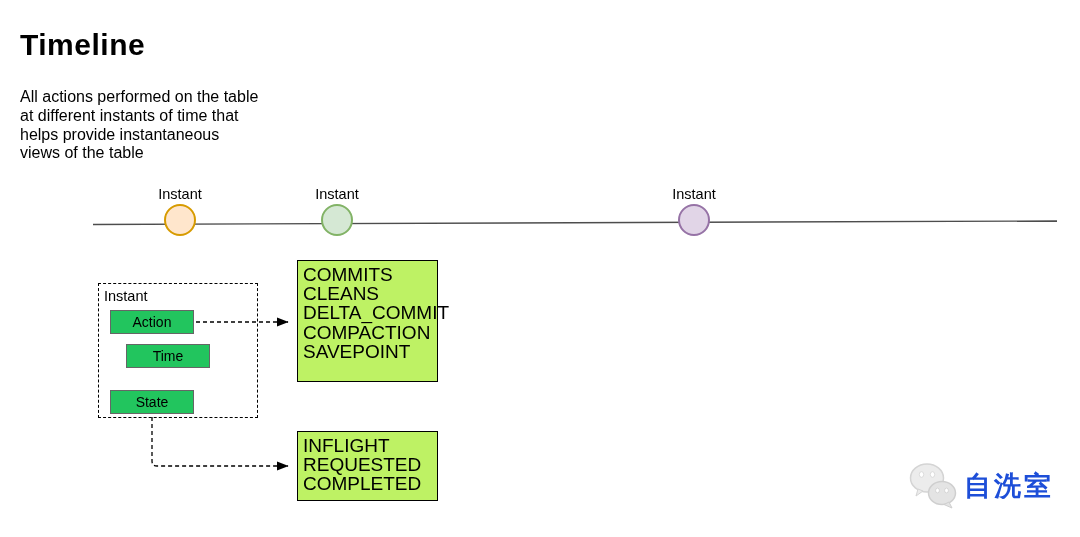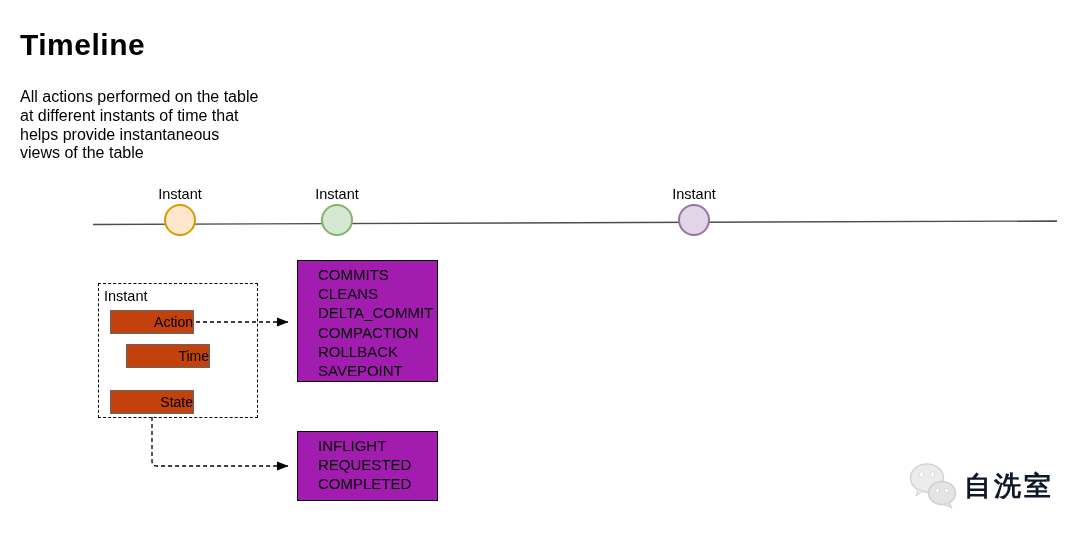--- a/index.html
+++ b/index.html
@@ -95,11 +95,11 @@
     position: absolute;
     left: 297px;
     width: 141px;
-    background: #a21caf;
+    background: #bef264;
     border: 1px solid #000000;
     box-sizing: border-box;
-    padding: 4px 20px;
-    font-size: 15px;
+    padding: 4px 5px;
+    font-size: 19px;
     line-height: 19.2px;
     color: #000000;
   }

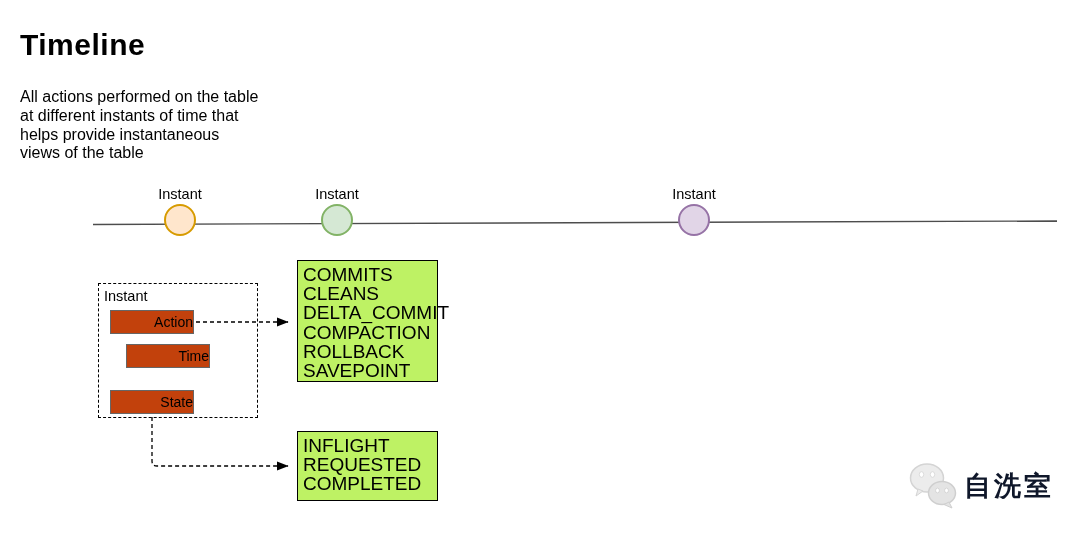--- a/index.html
+++ b/index.html
@@ -80,10 +80,10 @@
     left: 110px;
     width: 84px;
     height: 24px;
-    background: #c2410c;
+    background: #22c55e;
     border: 1px solid #666666;
     box-sizing: border-box;
-    text-align: right;
+    text-align: center;
     line-height: 22px;
     font-size: 14px;
     color: #000000;

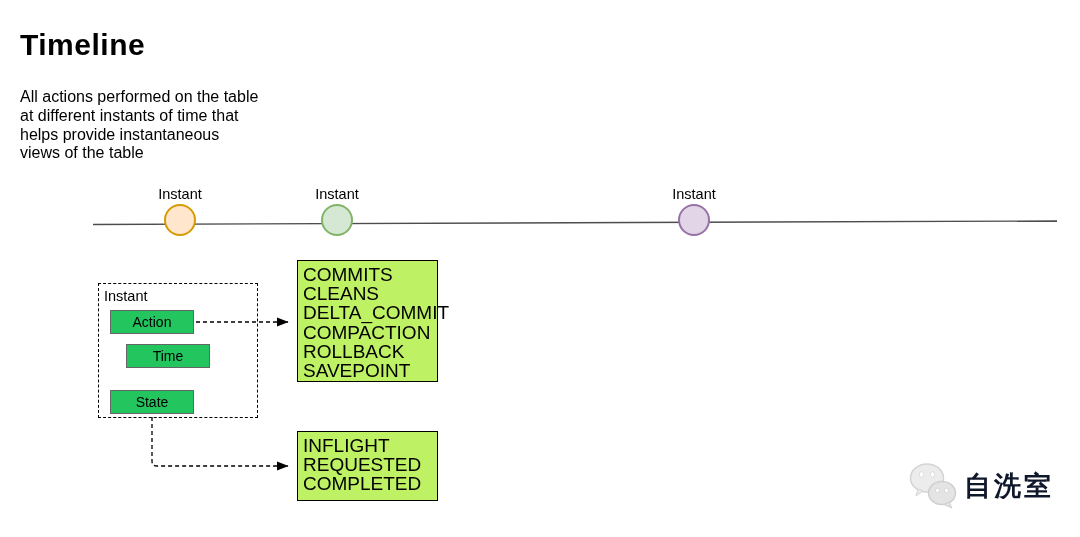--- a/index.html
+++ b/index.html
@@ -168,7 +168,6 @@
     <div>CLEANS</div>
     <div>DELTA_COMMIT</div>
     <div>COMPACTION</div>
-    <div>ROLLBACK</div>
     <div>SAVEPOINT</div>
   </div>
 

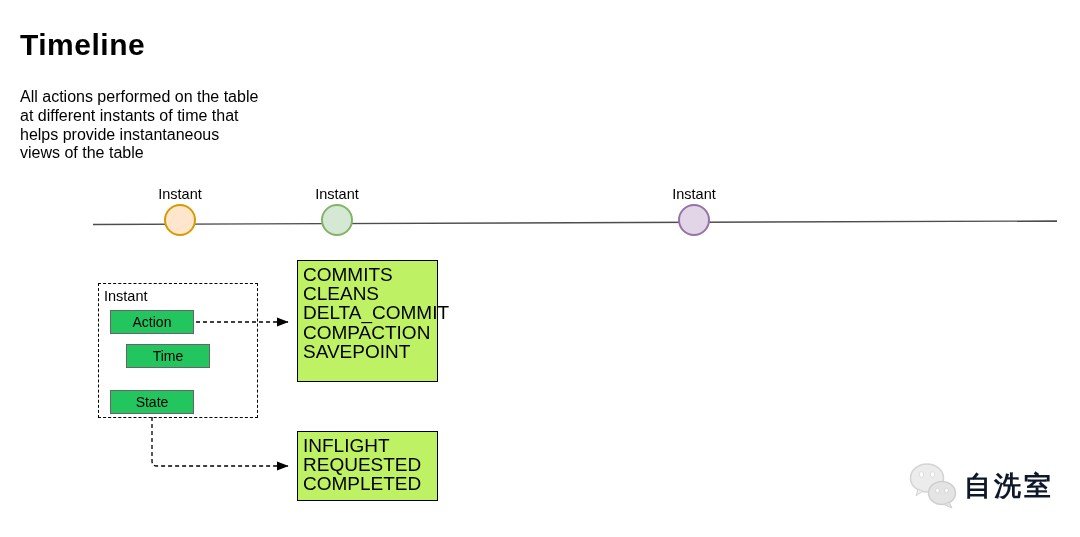--- a/index.html
+++ b/index.html
@@ -188,7 +188,7 @@
       <ellipse cx="29.5" cy="28.5" rx="1.9" ry="2.4" fill="#ffffff" stroke="#cfcfcf" stroke-width="0.8"></ellipse>
       <ellipse cx="38.5" cy="28.5" rx="1.9" ry="2.4" fill="#ffffff" stroke="#cfcfcf" stroke-width="0.8"></ellipse>
     </svg>
-    <span class="watermark-text" style="color: #0f172a;">自洗室</span>
+    <span class="watermark-text" style="color: #1d4ed8;">自洗室</span>
   </div>
 
 </div>

